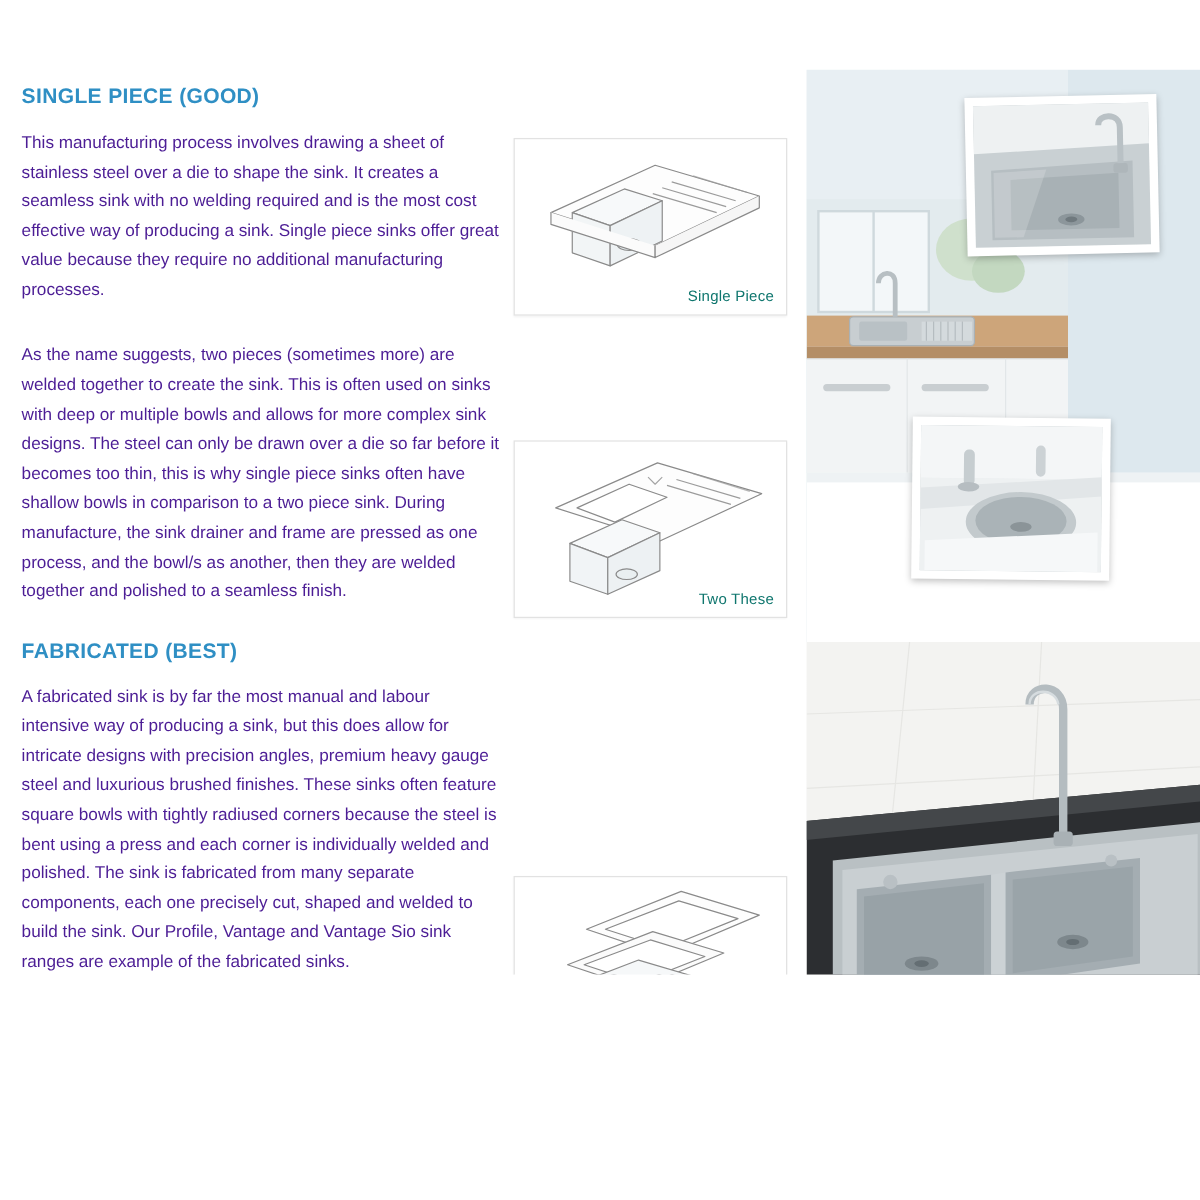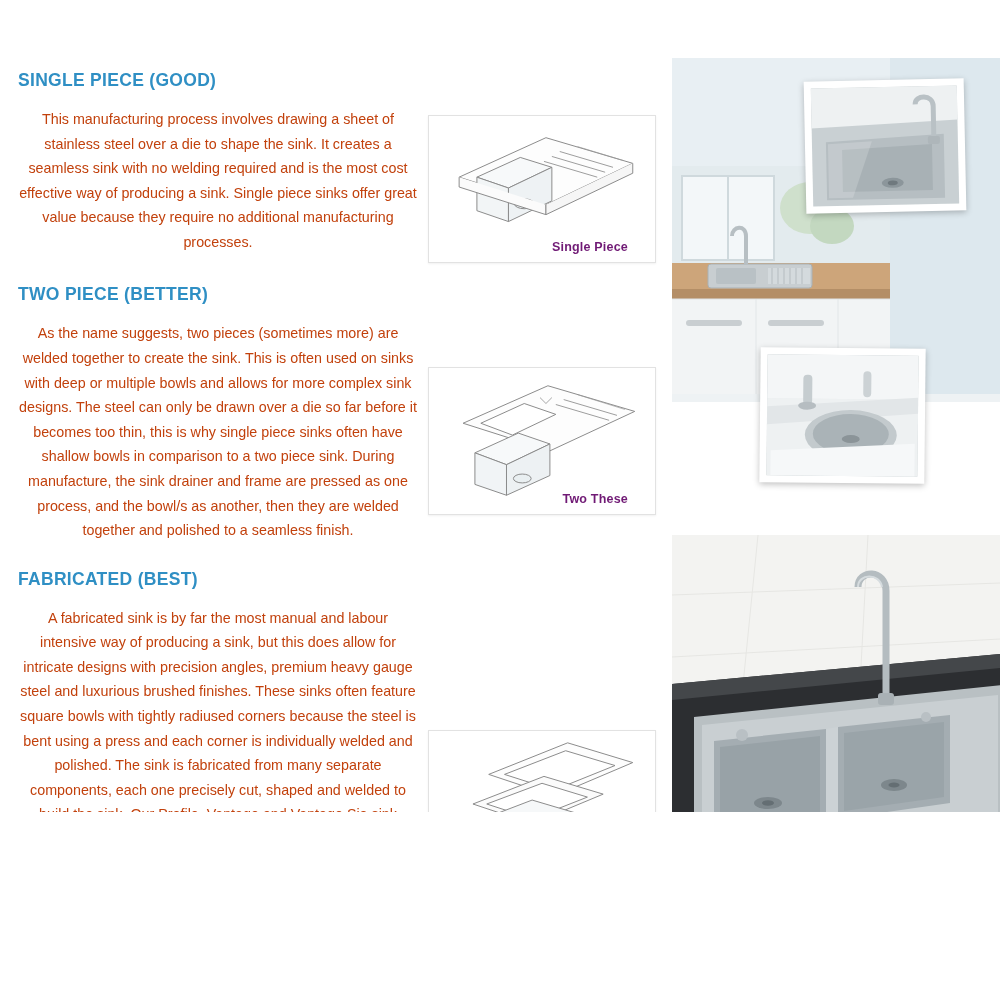--- a/index.html
+++ b/index.html
@@ -32,11 +32,11 @@
     margin: 0 0 16px 0;
   }
   .sec-body {
-    color: #c2410c;
+    color: #4c1d95;
     font-size: 14.3px;
     line-height: 1.72;
     margin: 0;
-    text-align: center;
+    text-align: left;
   }
 
   

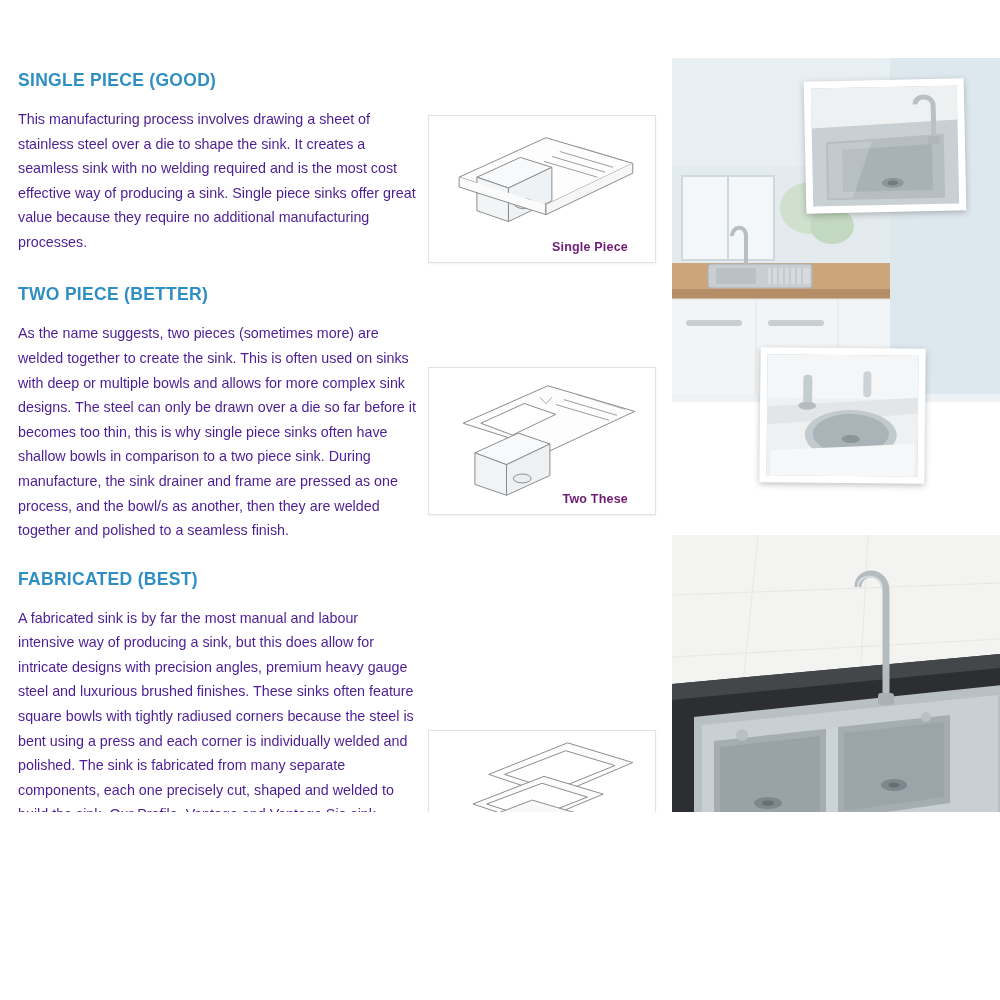--- a/index.html
+++ b/index.html
@@ -48,10 +48,10 @@
   }
   .diagram .caption {
     position: absolute;
-    right: 27px; bottom: 8px;
+    right: 10px; bottom: 8px;
     font-size: 12.5px;
-    color: #701a75;
-    font-weight: bold;
+    color: #0f766e;
+    font-weight: normal;
     letter-spacing: 0.2px;
   }
   #diagram-single { left: 428px; top: 115px; width: 228px; height: 148px; }

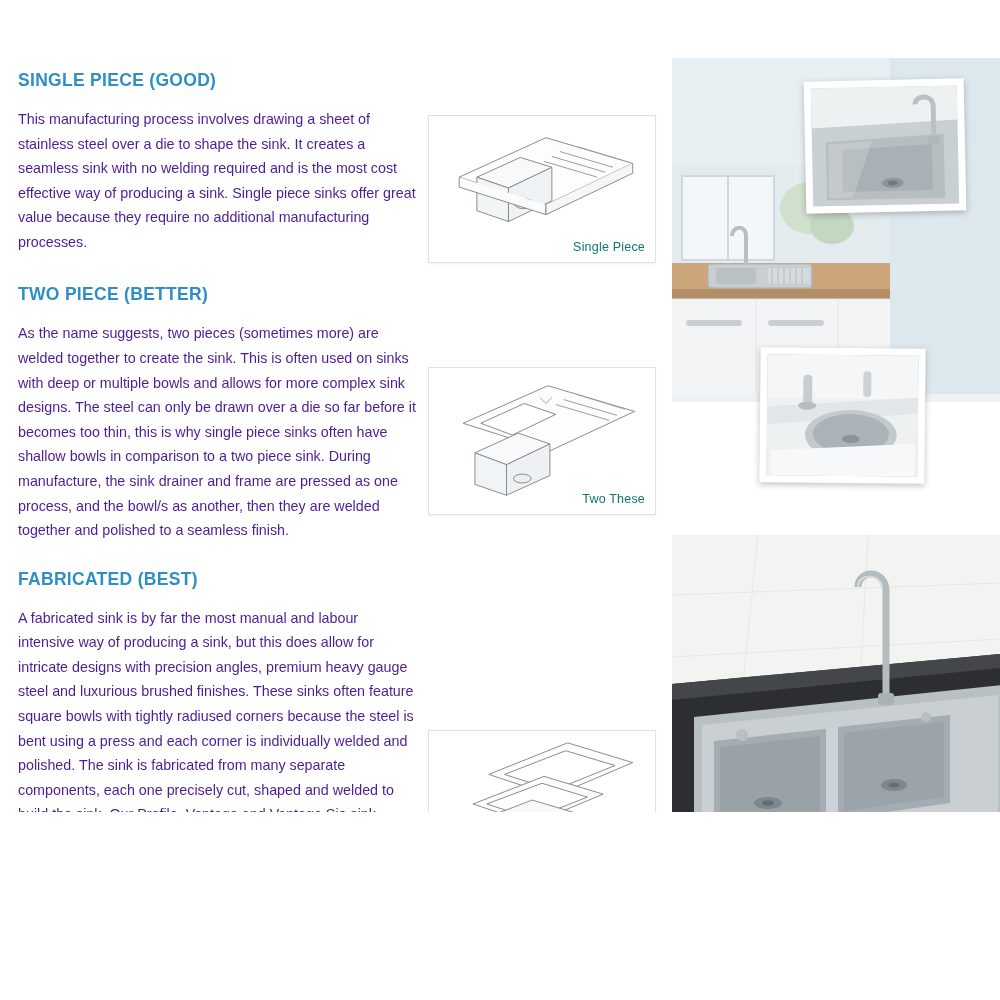--- a/index.html
+++ b/index.html
@@ -115,7 +115,6 @@
     </div>
 
     <div class="section" style="margin-top:30px;">
-      <h2 class="sec-head">TWO PIECE (BETTER)</h2>
       <p class="sec-body">As the name suggests, two pieces (sometimes more) are welded together to create the sink. This is often used on sinks with deep or multiple bowls and allows for more complex sink designs. The steel can only be drawn over a die so far before it becomes too thin, this is why single piece sinks often have shallow bowls in comparison to a two piece sink. During manufacture, the sink drainer and frame are pressed as one process, and the bowl/s as another, then they are welded together and polished to a seamless finish.</p>
     </div>
 

